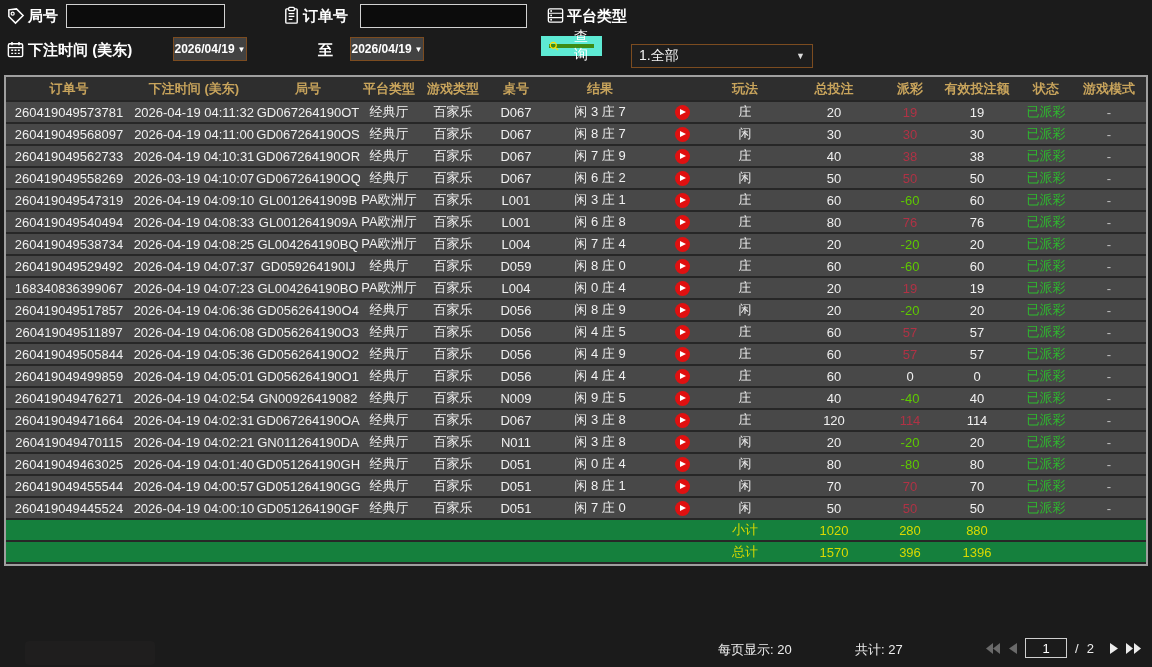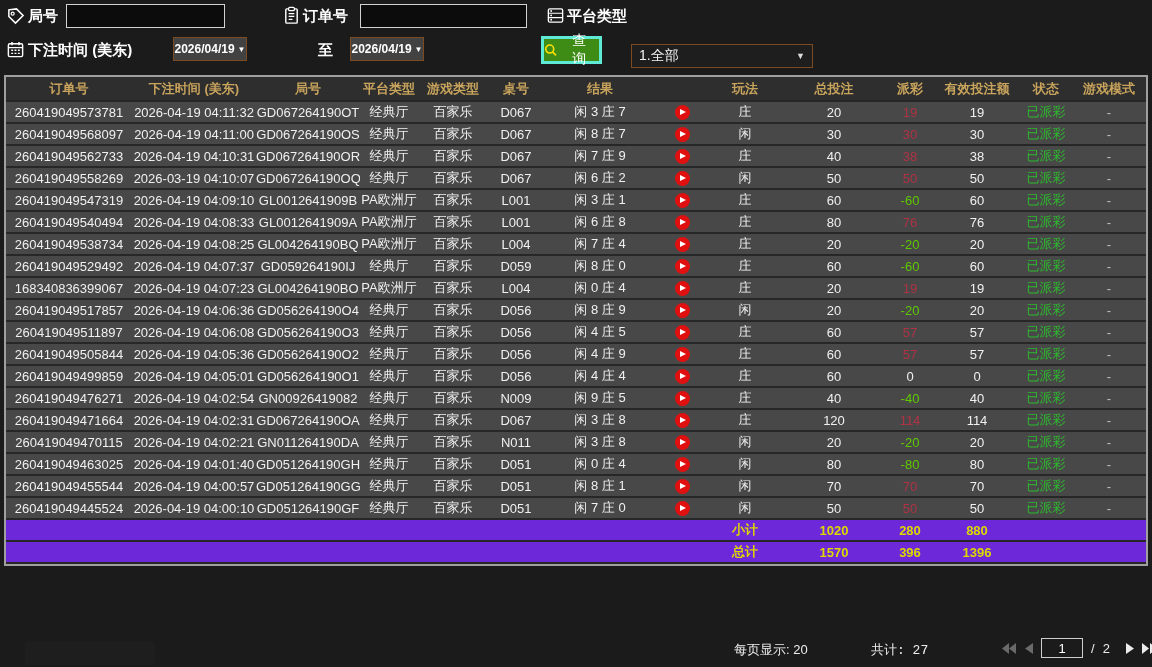--- a/index.html
+++ b/index.html
@@ -31,7 +31,7 @@
   }
   .datebtn .arrow { font-size:8px; }
   .querybtn {
-    background:#3e8c15; border:3px solid #5eead4; height:28px; width:61px;
+    background:#3e8c15; border:8px solid #5eead4; height:20px; width:61px;
     display:flex; align-items:center; justify-content:center; gap:15px;
     font-size:14px; color:#fff; cursor:pointer; font-weight:normal;
   }

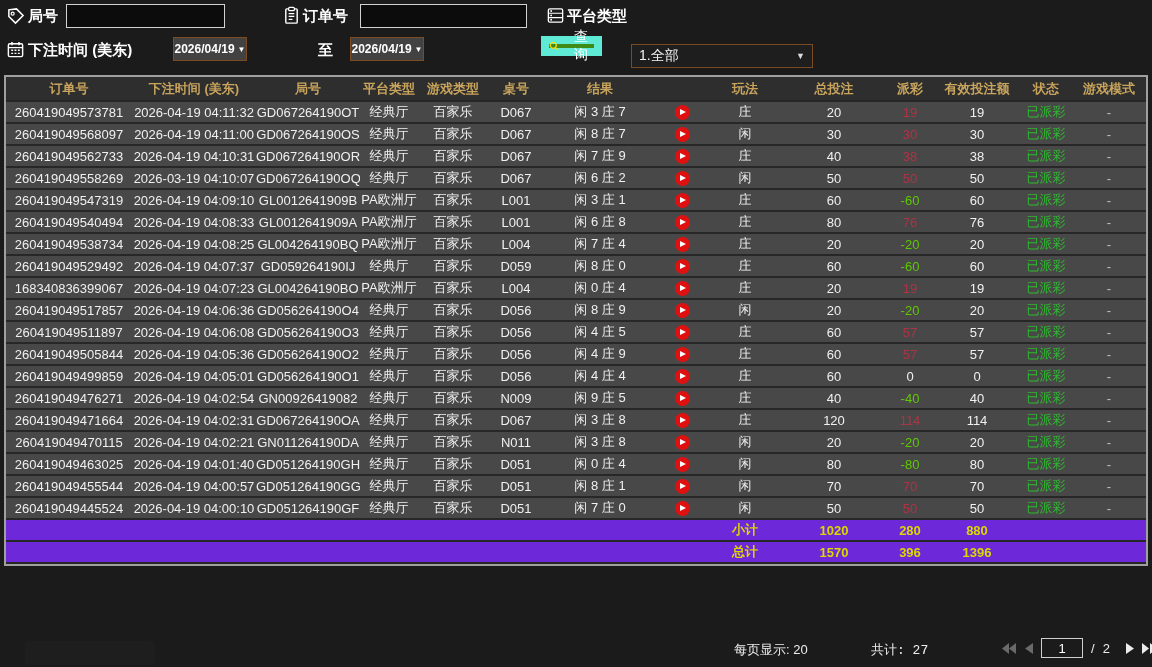--- a/index.html
+++ b/index.html
@@ -50,7 +50,7 @@
     height:22px; border-bottom:2px solid #272727; overflow:hidden;
     white-space:nowrap;
   }
-  tbody tr.totalrow td { background:#6d28d9; color:#d9d900; font-weight:bold; }
+  tbody tr.totalrow td { background:#15803d; color:#d9d900; font-weight:normal; }
   td.pay-pos { color:#b03245; }
   td.pay-neg { color:#5ec900; }
   td.status  { color:#2eb82e; }

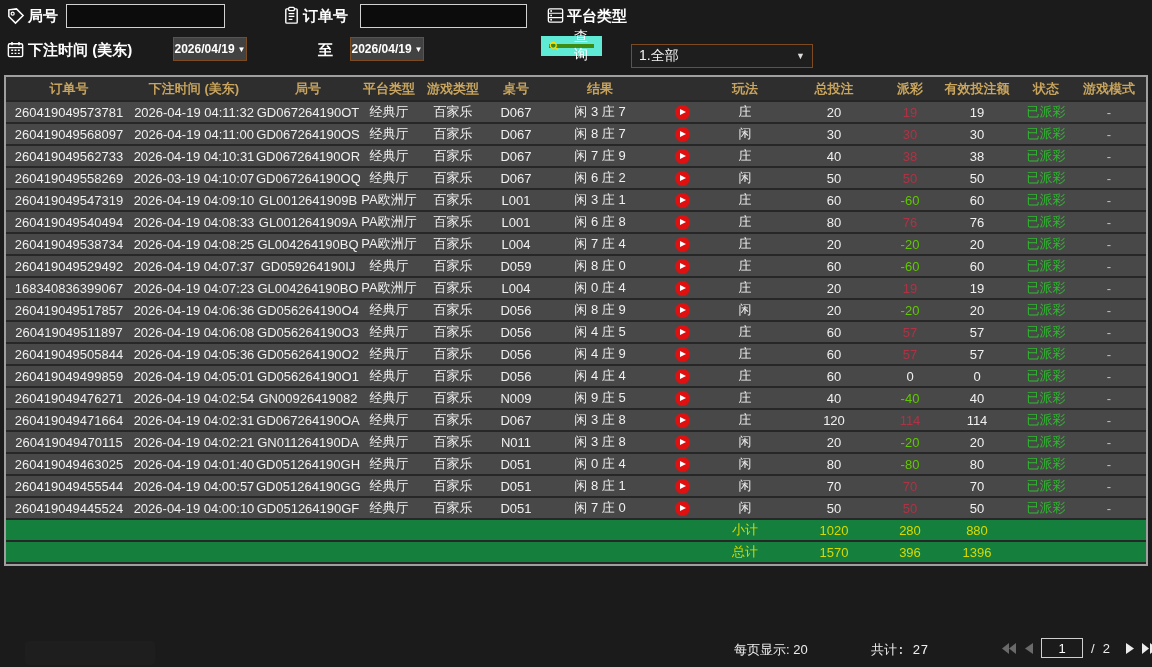--- a/index.html
+++ b/index.html
@@ -65,7 +65,7 @@
     border-bottom:3.5px solid transparent;
   }
   
-  .footer { position:absolute; left:16px; top:638px; width:1092px; height:24px;
+  .footer { position:absolute; left:0; top:638px; width:1092px; height:24px;
     font-size:13px; color:#ececec; }
   .pager { position:absolute; top:0; display:flex; align-items:center; gap:8px; }
   .pagebox {

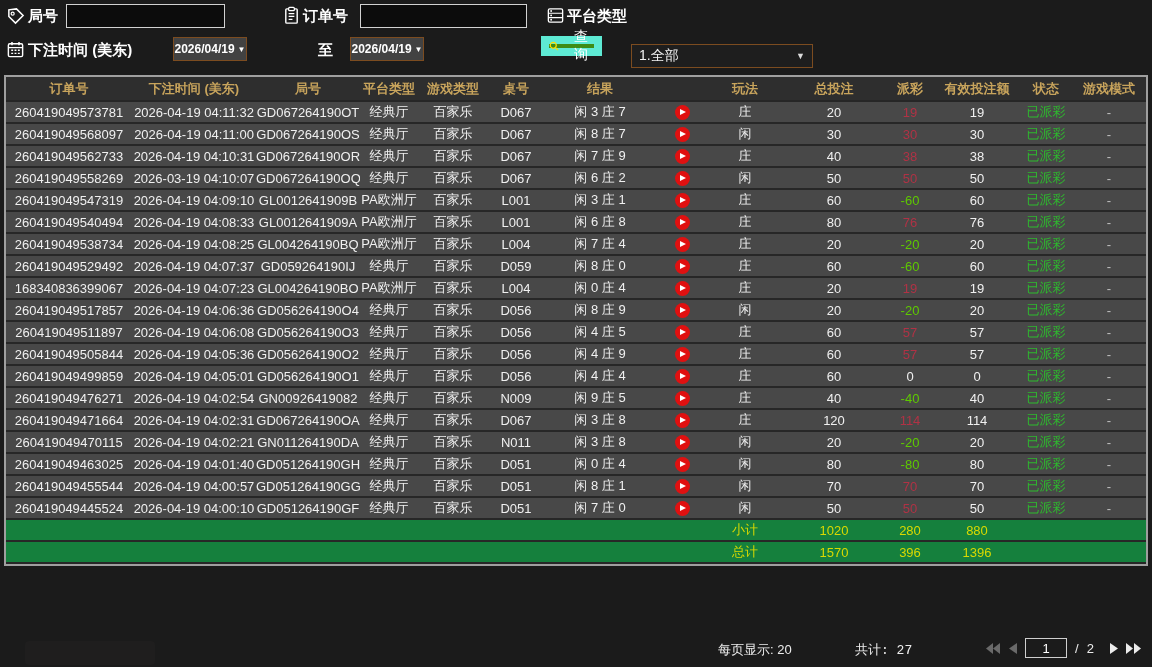--- a/index.html
+++ b/index.html
@@ -513,7 +513,7 @@
 <div class="watermark"></div>
 <div class="footer">
   <span class="abs" style="left:718px; top:3px;">每页显示: 20</span>
-  <span class="abs" style="left:855px; top:3px;font-family:Liberation Mono, monospace;">共计: 27</span>
+  <span class="abs" style="left:855px; top:3px;">共计: 27</span>
   <div class="pager" style="left:986px;">
     <span class="arrbtn">
       <svg width="15" height="11" viewBox="0 0 15 11">

